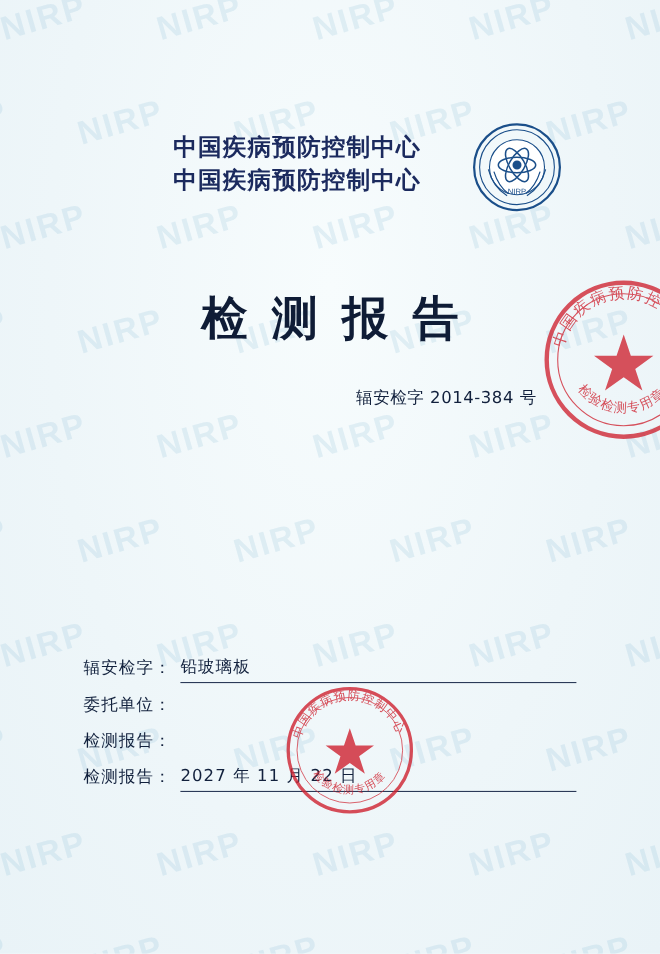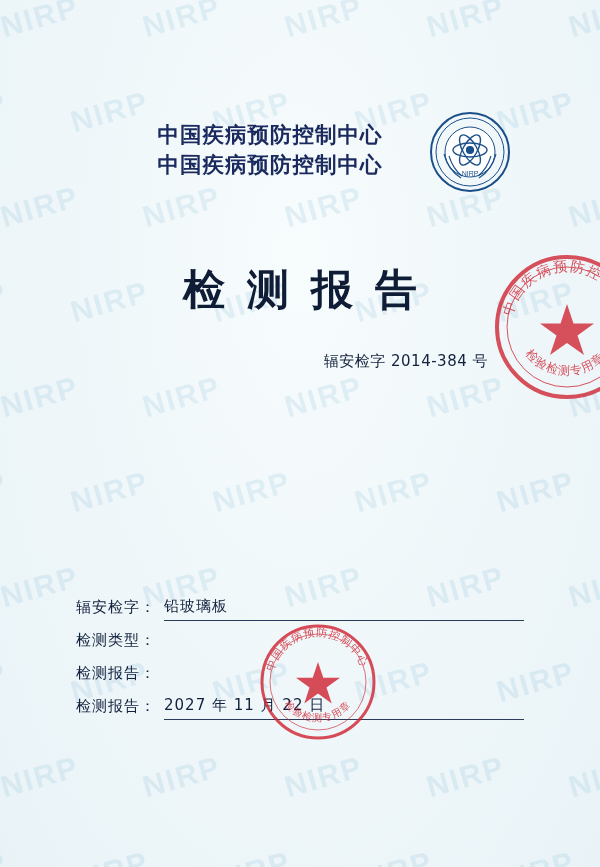--- a/index.html
+++ b/index.html
@@ -299,7 +299,7 @@
       <div class="field-value">铅玻璃板</div>
     </div>
     <div class="field-row">
-      <div class="field-label">检测类型：</div>
+      <div class="field-label">委托单位：</div>
     </div>
     <div class="field-row">
       <div class="field-label">检测报告：</div>

